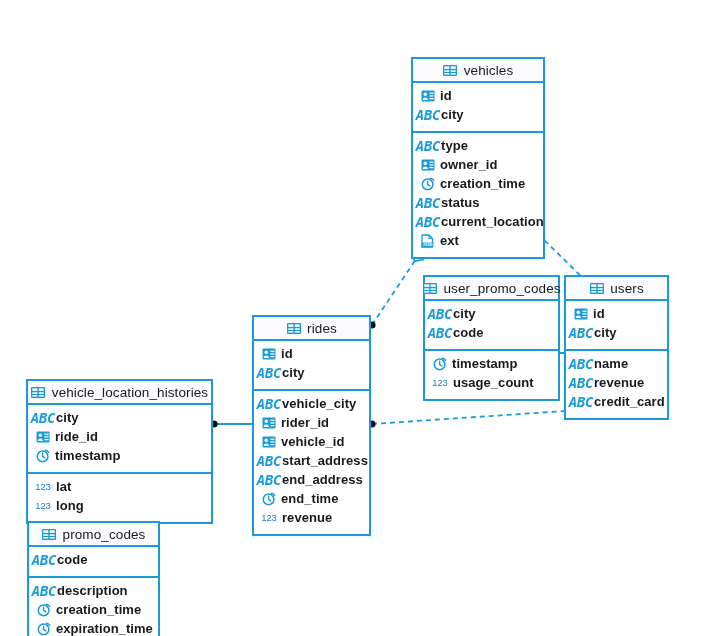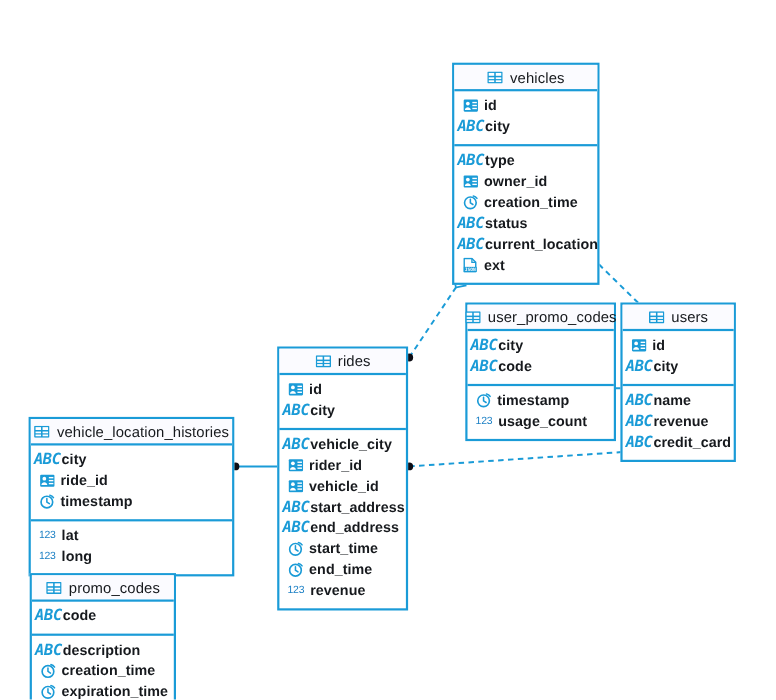--- a/index.html
+++ b/index.html
@@ -392,16 +392,6 @@
                 <path d="M9.3 1.2c1.4 0.2 2.6 1 3.3 2.2" stroke="#1a9bd7" stroke-width="1.4" fill="none" stroke-linecap="round"></path>
               </svg>
             </span>
-            <span class="col-name">start_time</span>
-          </div>
-          <div class="col-row">
-            <span class="ico">
-              <svg width="14" height="14" viewBox="0 0 14 14">
-                <circle cx="6.6" cy="7.4" r="5.3" fill="#fff" stroke="#1a9bd7" stroke-width="1.5"></circle>
-                <path d="M6.6 4.2V7.4L8.9 8.9" stroke="#1a9bd7" stroke-width="1.4" fill="none" stroke-linecap="round"></path>
-                <path d="M9.3 1.2c1.4 0.2 2.6 1 3.3 2.2" stroke="#1a9bd7" stroke-width="1.4" fill="none" stroke-linecap="round"></path>
-              </svg>
-            </span>
             <span class="col-name">end_time</span>
           </div>
           <div class="col-row">

